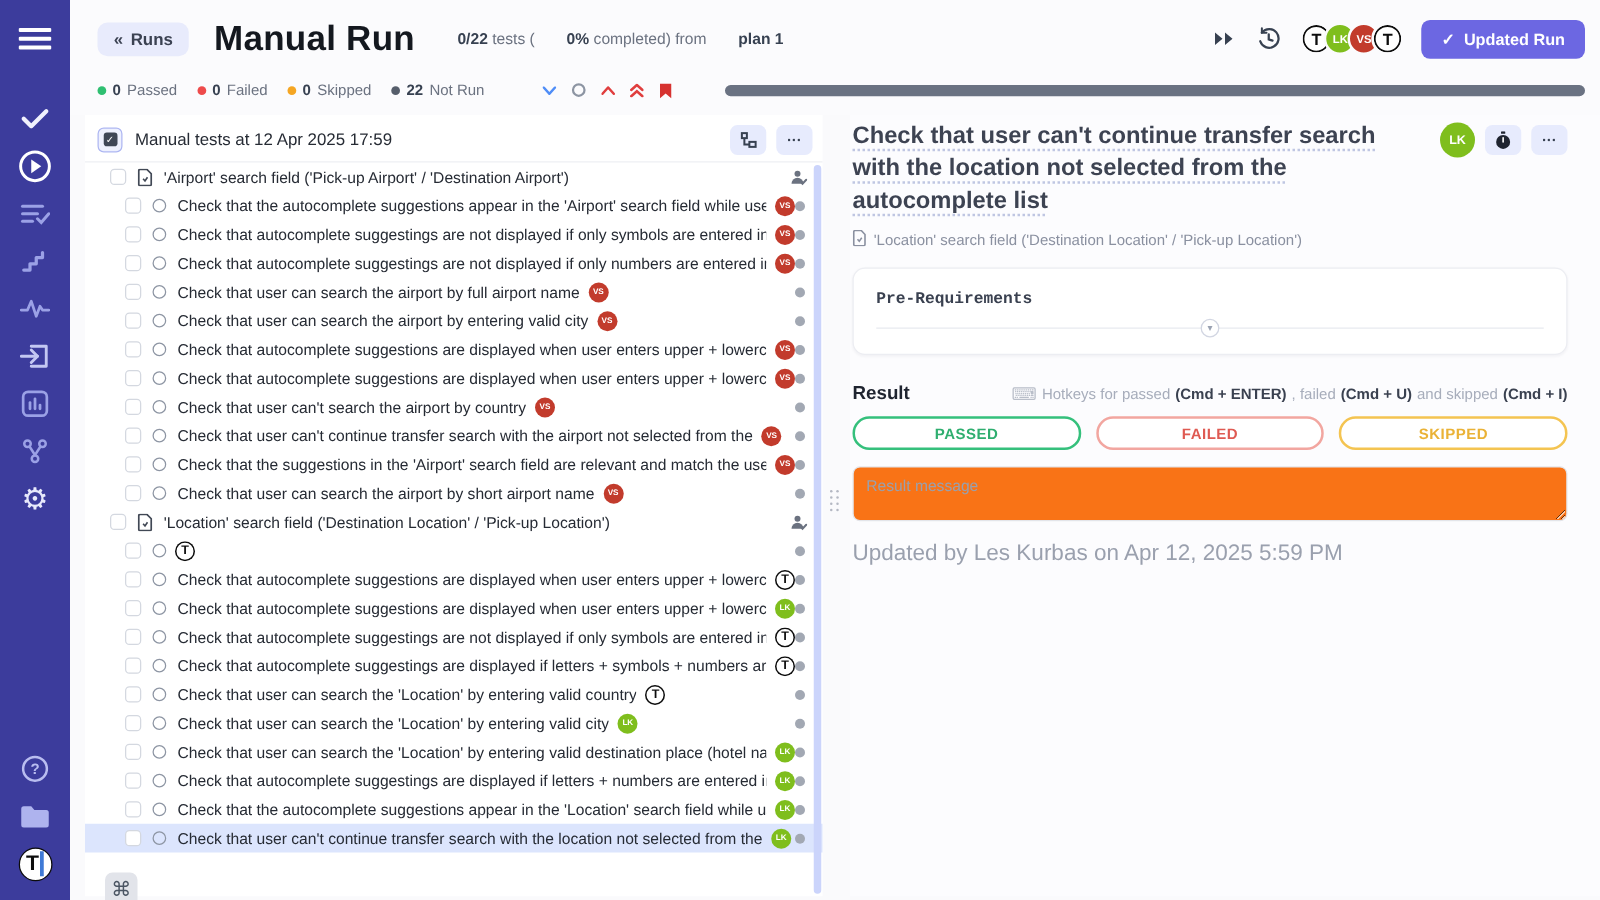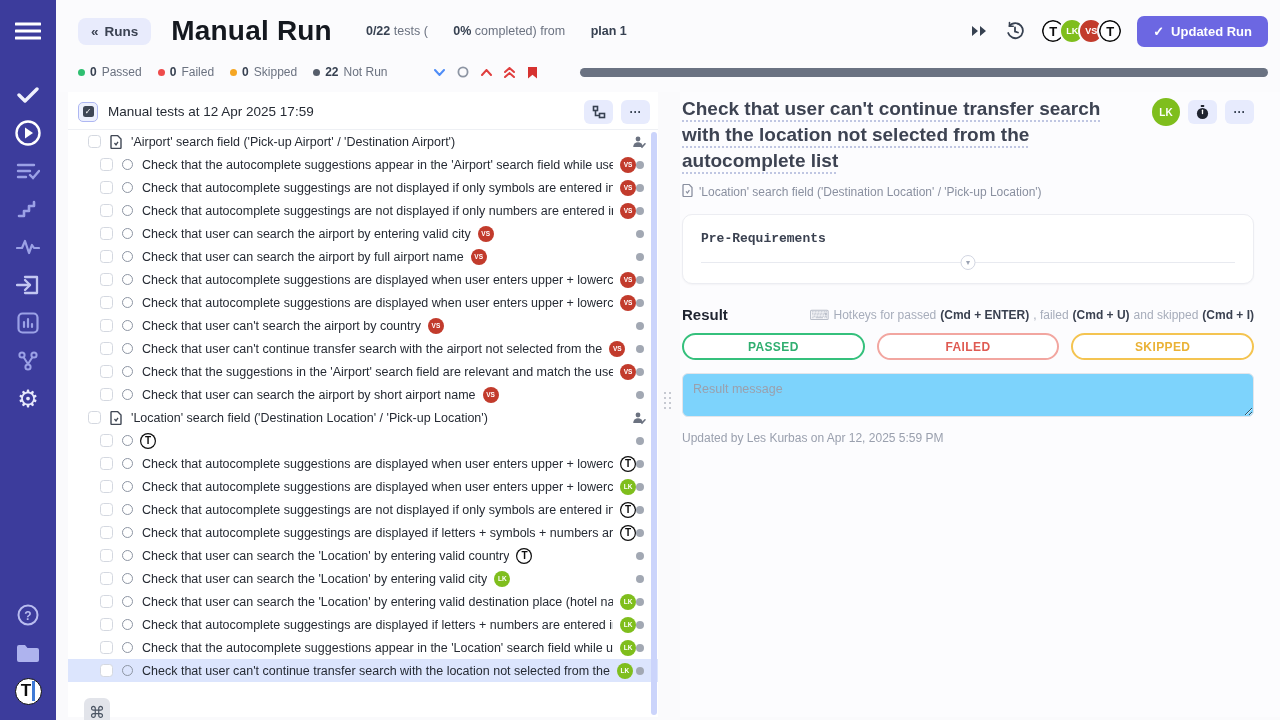--- a/index.html
+++ b/index.html
@@ -357,15 +357,15 @@
   <div class="t-row test test-row">
     <span class="cb"></span>
     <span class="ring"></span>
+    <span class="t-text row-text">Check that user can search the airport by full airport name</span>
+    <span class="av16 avatar av-vs">VS</span>
+    <span class="dotend"></span>
+  </div>
+
+  <div class="t-row test test-row">
+    <span class="cb"></span>
+    <span class="ring"></span>
     <span class="t-text row-text">Check that user can search the airport by entering valid city</span>
-    <span class="av16 avatar av-vs">VS</span>
-    <span class="dotend"></span>
-  </div>
-
-  <div class="t-row test test-row">
-    <span class="cb"></span>
-    <span class="ring"></span>
-    <span class="t-text row-text">Check that user can search the airport by full airport name</span>
     <span class="av16 avatar av-vs">VS</span>
     <span class="dotend"></span>
   </div>

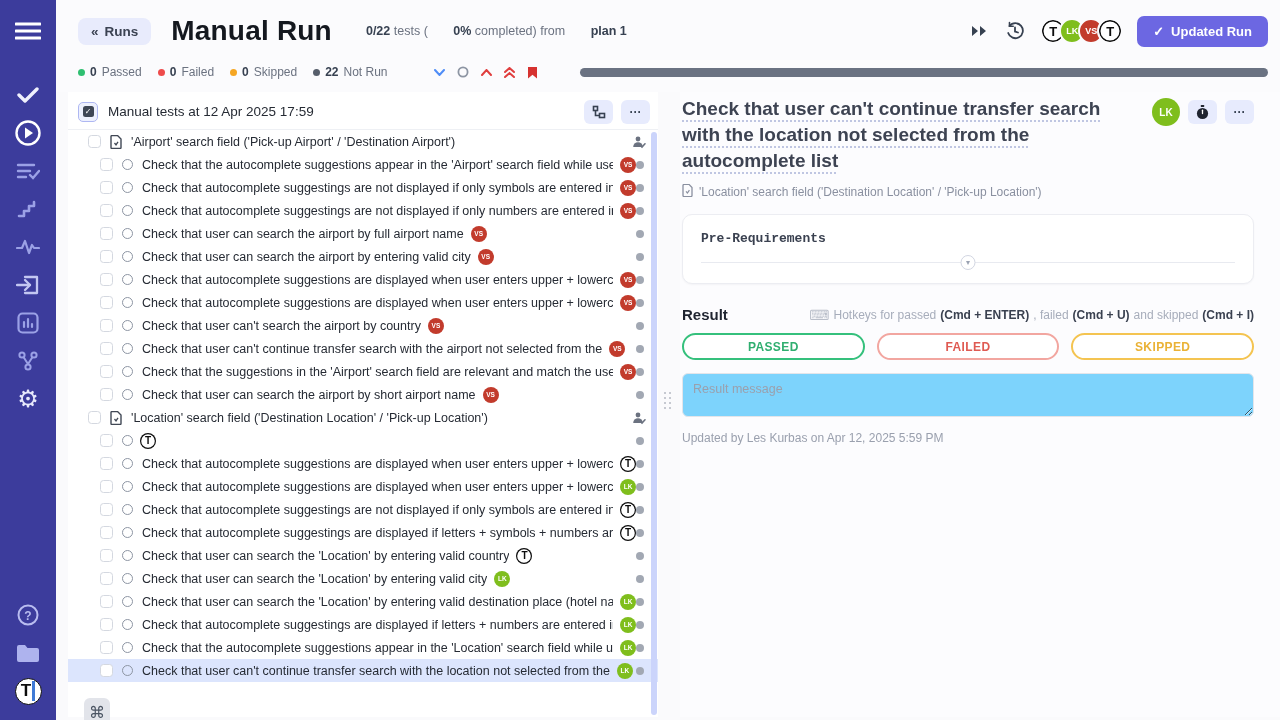--- a/index.html
+++ b/index.html
@@ -95,7 +95,7 @@
   .v-pass { border:2px solid #35c07c; color:#2fae6f; }
   .v-fail { border:2px solid #f2a6a0; color:#df5a52; }
   .v-skip { border:2px solid #f4c451; color:#eab236; }
-  .result-msg { margin-top:13px; width:100%; height:44px; border:1px solid #e3e5ea; border-radius:6px; resize:both; font-family:inherit; font-size:12.5px; padding:8px 10px; color:#374151; background:#7dd3fc; }
+  .result-msg { margin-top:13px; width:100%; height:44px; border:1px solid #e3e5ea; border-radius:6px; resize:both; font-family:inherit; font-size:12.5px; padding:8px 10px; color:#374151; background:#f97316; }
   .result-msg::placeholder { color:#9aa0ad; }
   .updated { margin-top:10px; font-size:12px; color:#9aa0ae; }
 </style>

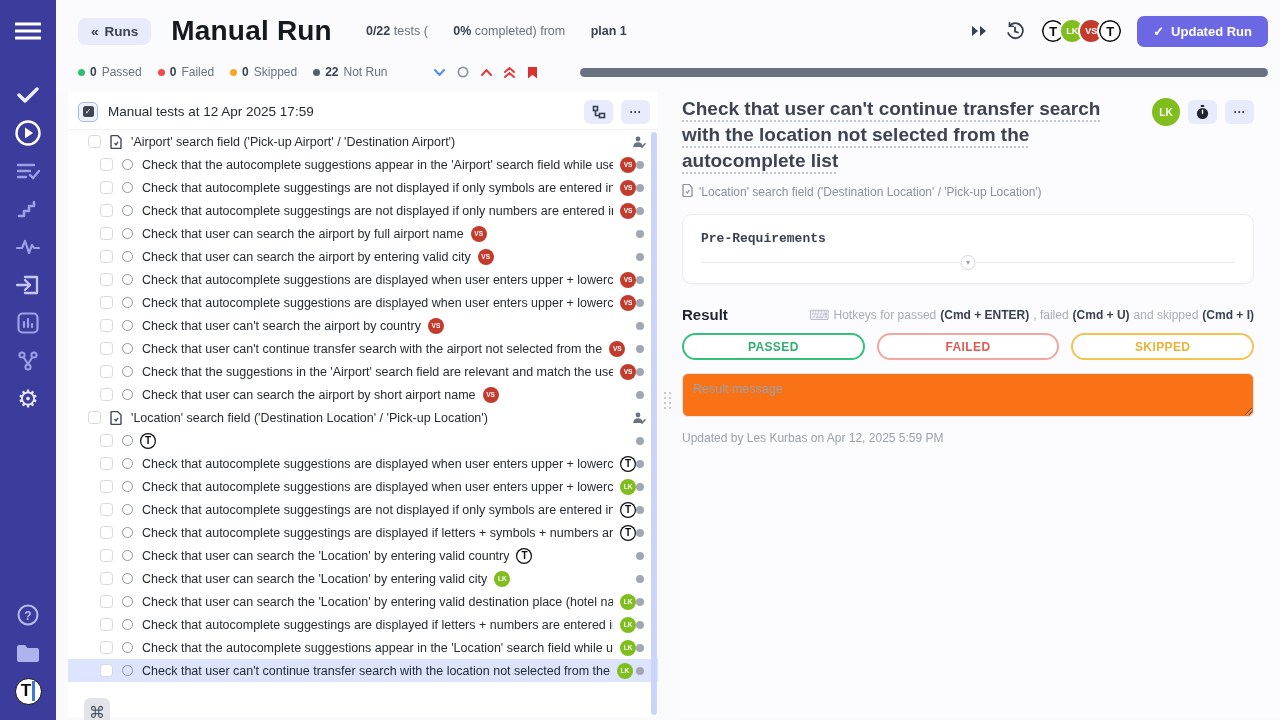--- a/index.html
+++ b/index.html
@@ -97,7 +97,7 @@
   .v-skip { border:2px solid #f4c451; color:#eab236; }
   .result-msg { margin-top:13px; width:100%; height:44px; border:1px solid #e3e5ea; border-radius:6px; resize:both; font-family:inherit; font-size:12.5px; padding:8px 10px; color:#374151; background:#f97316; }
   .result-msg::placeholder { color:#9aa0ad; }
-  .updated { margin-top:10px; font-size:12px; color:#9aa0ae; }
+  .updated { margin-top:10px; font-size:18px; color:#9aa0ae; }
 </style>
 </head>
 <body>

